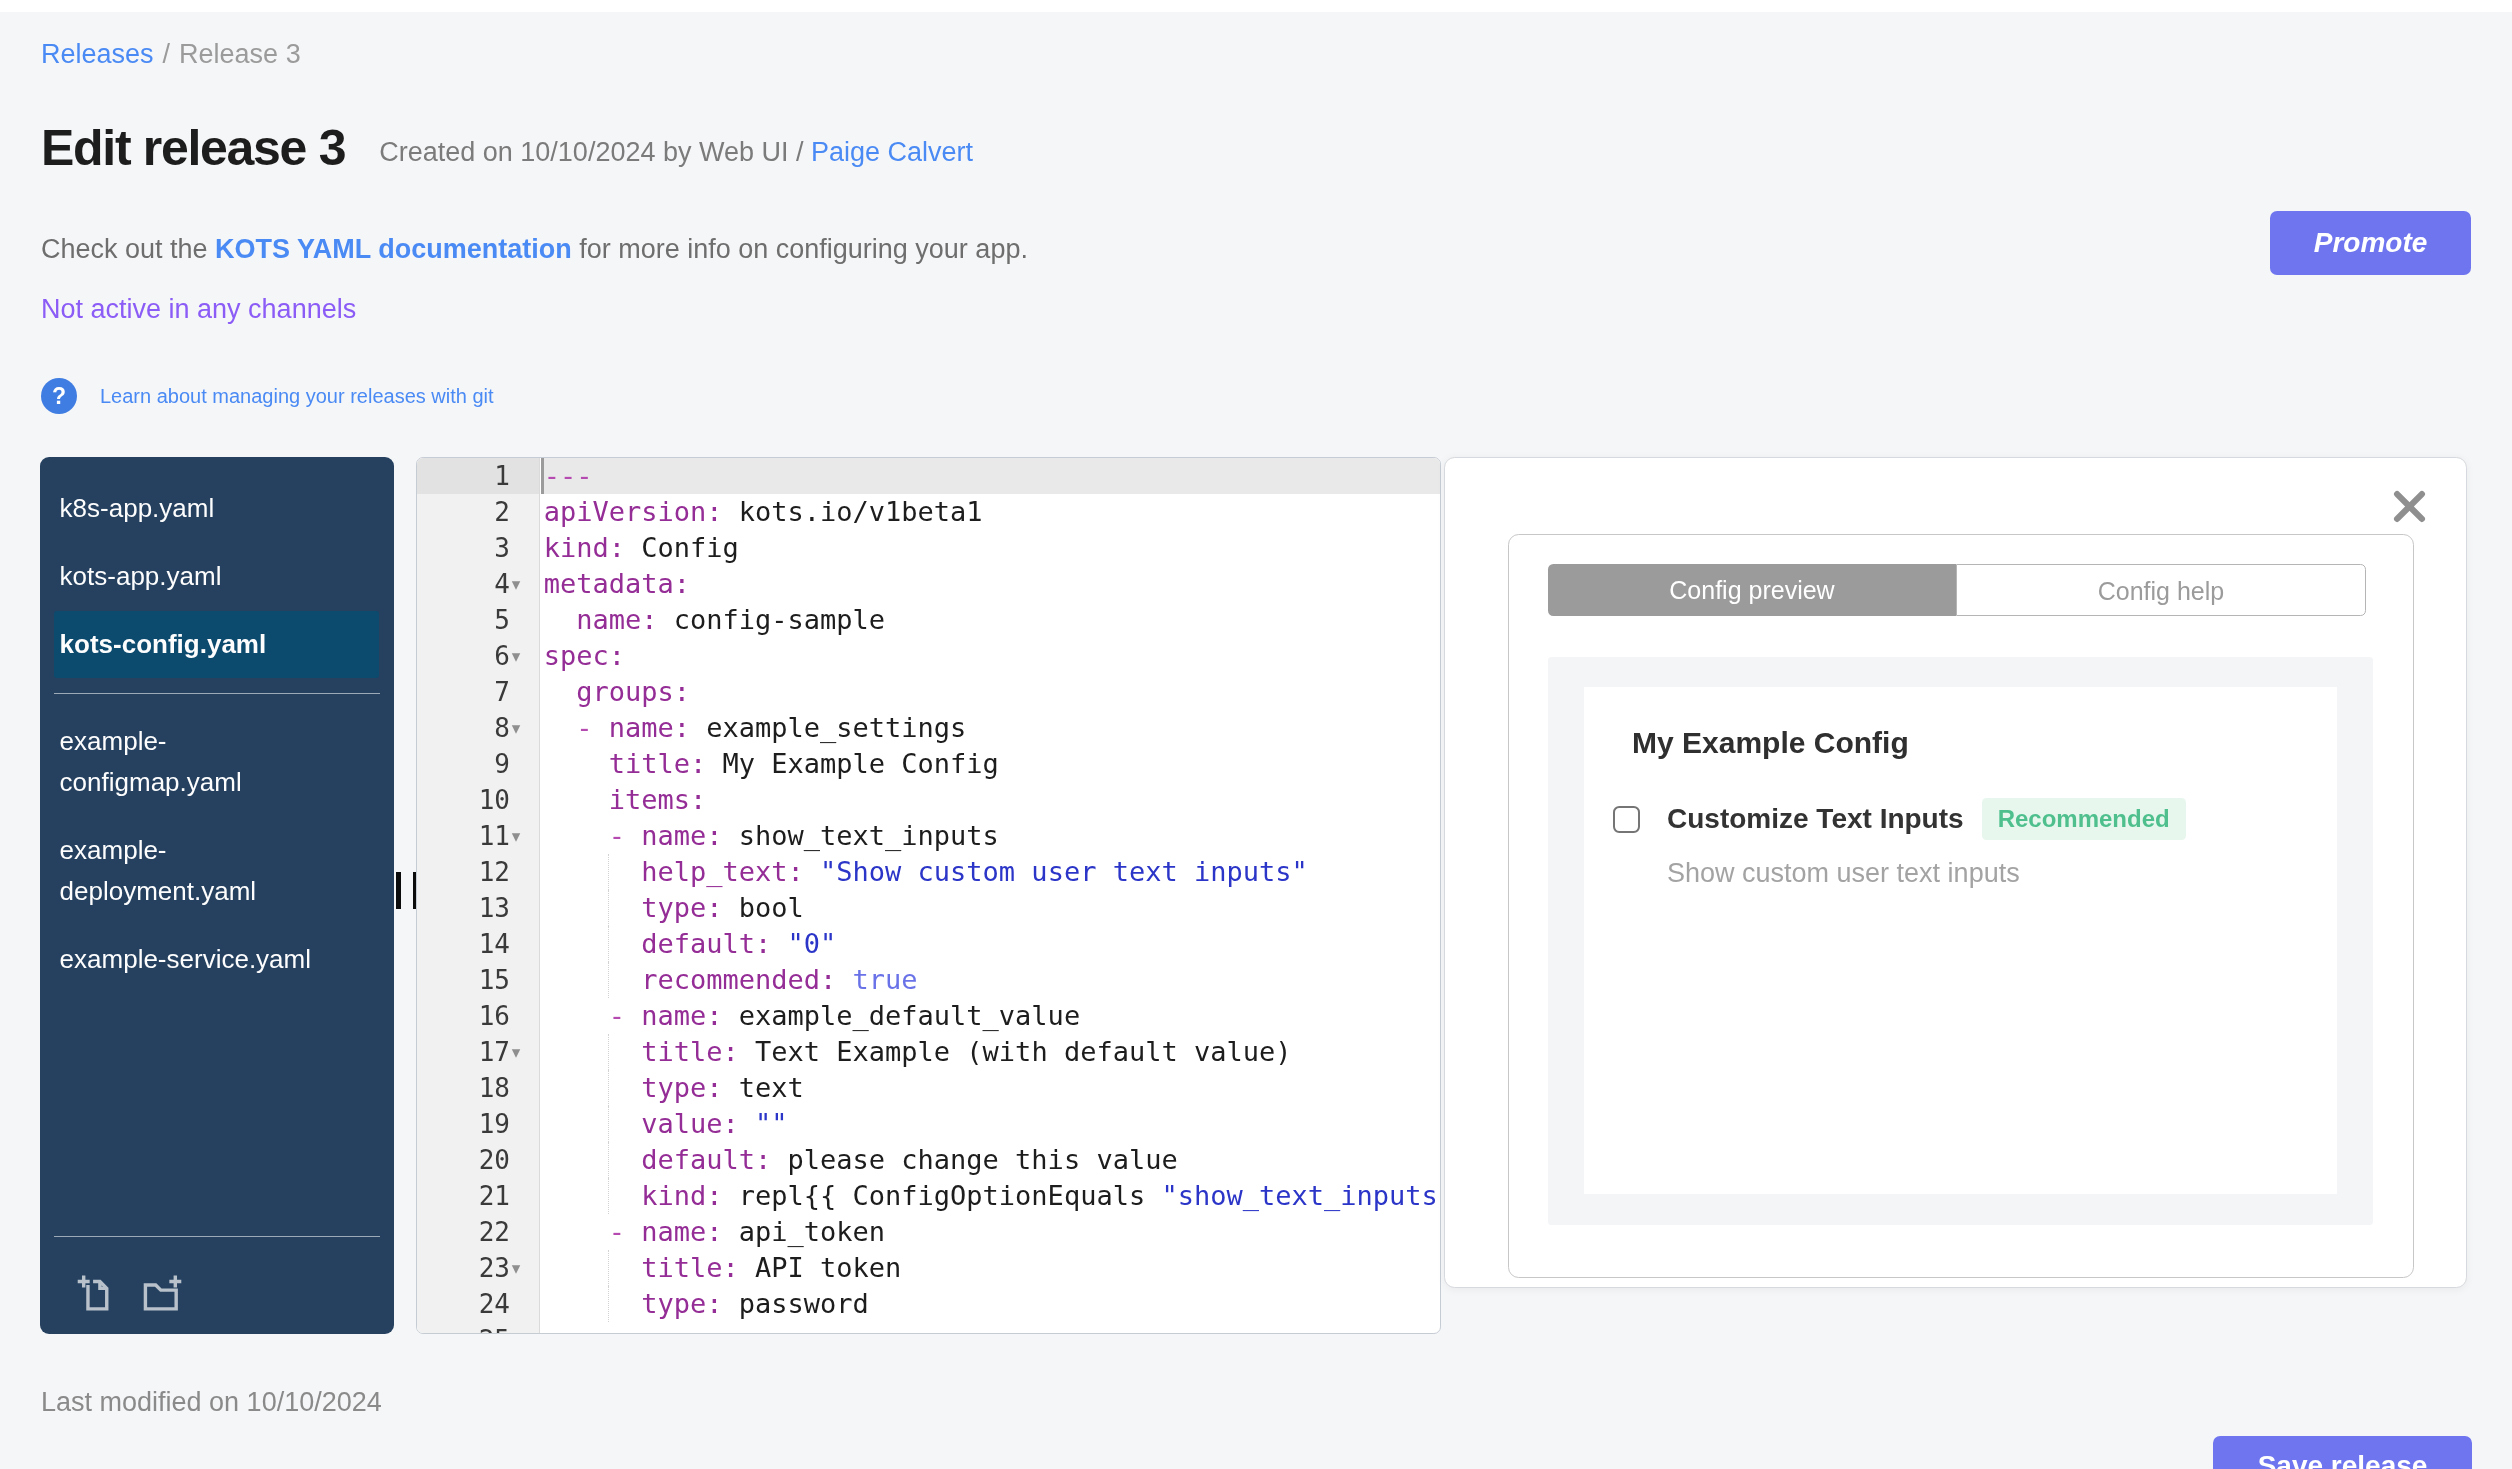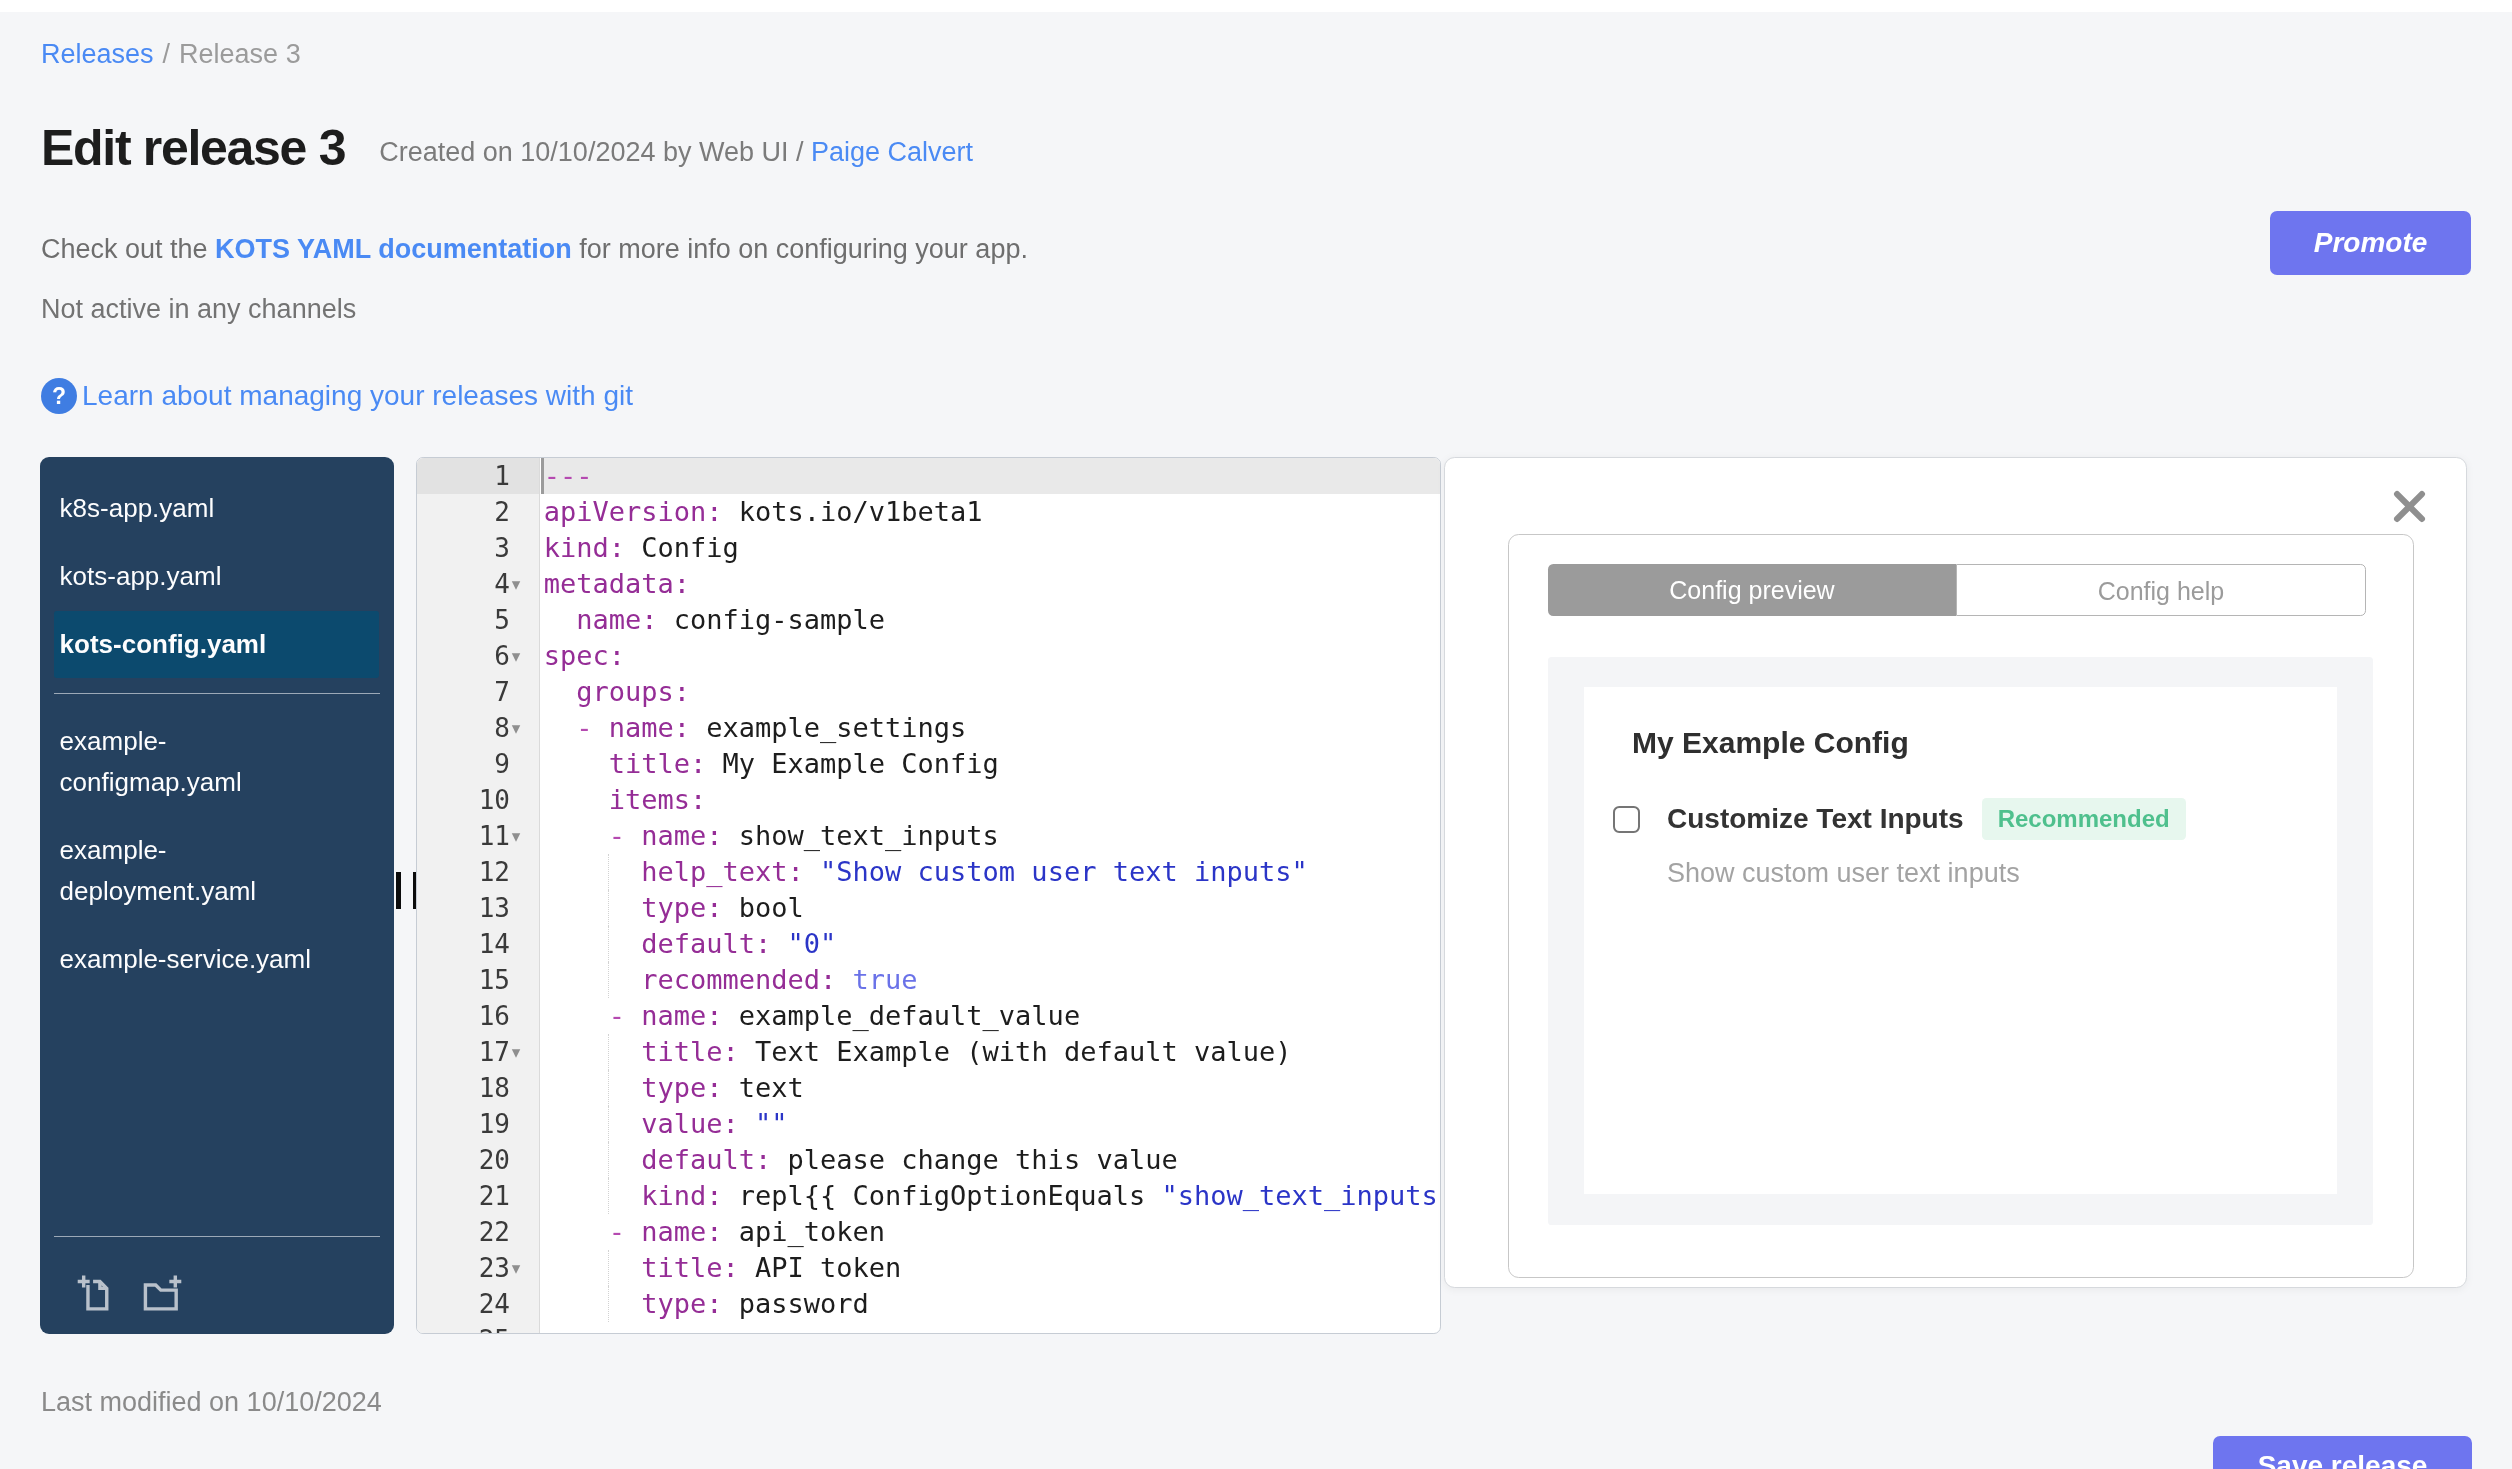--- a/index.html
+++ b/index.html
@@ -24,7 +24,7 @@
 
   .docs-line { position:absolute; left:41px; top:234px; font-size:27px; color:#6e6e6e; }
   .docs-line a { color:#4a8af4; text-decoration:none; font-weight:600; cursor:pointer; }
-  .channel-line { position:absolute; left:41px; top:294px; font-size:27px; color:#737373; }
+  .channel-line { position:absolute; left:41px; top:294px; font-size:27px; color:#8b5cf6; }
 
   .git-row { position:absolute; left:41px; top:378px; display:flex; align-items:center; }
   .help-badge {

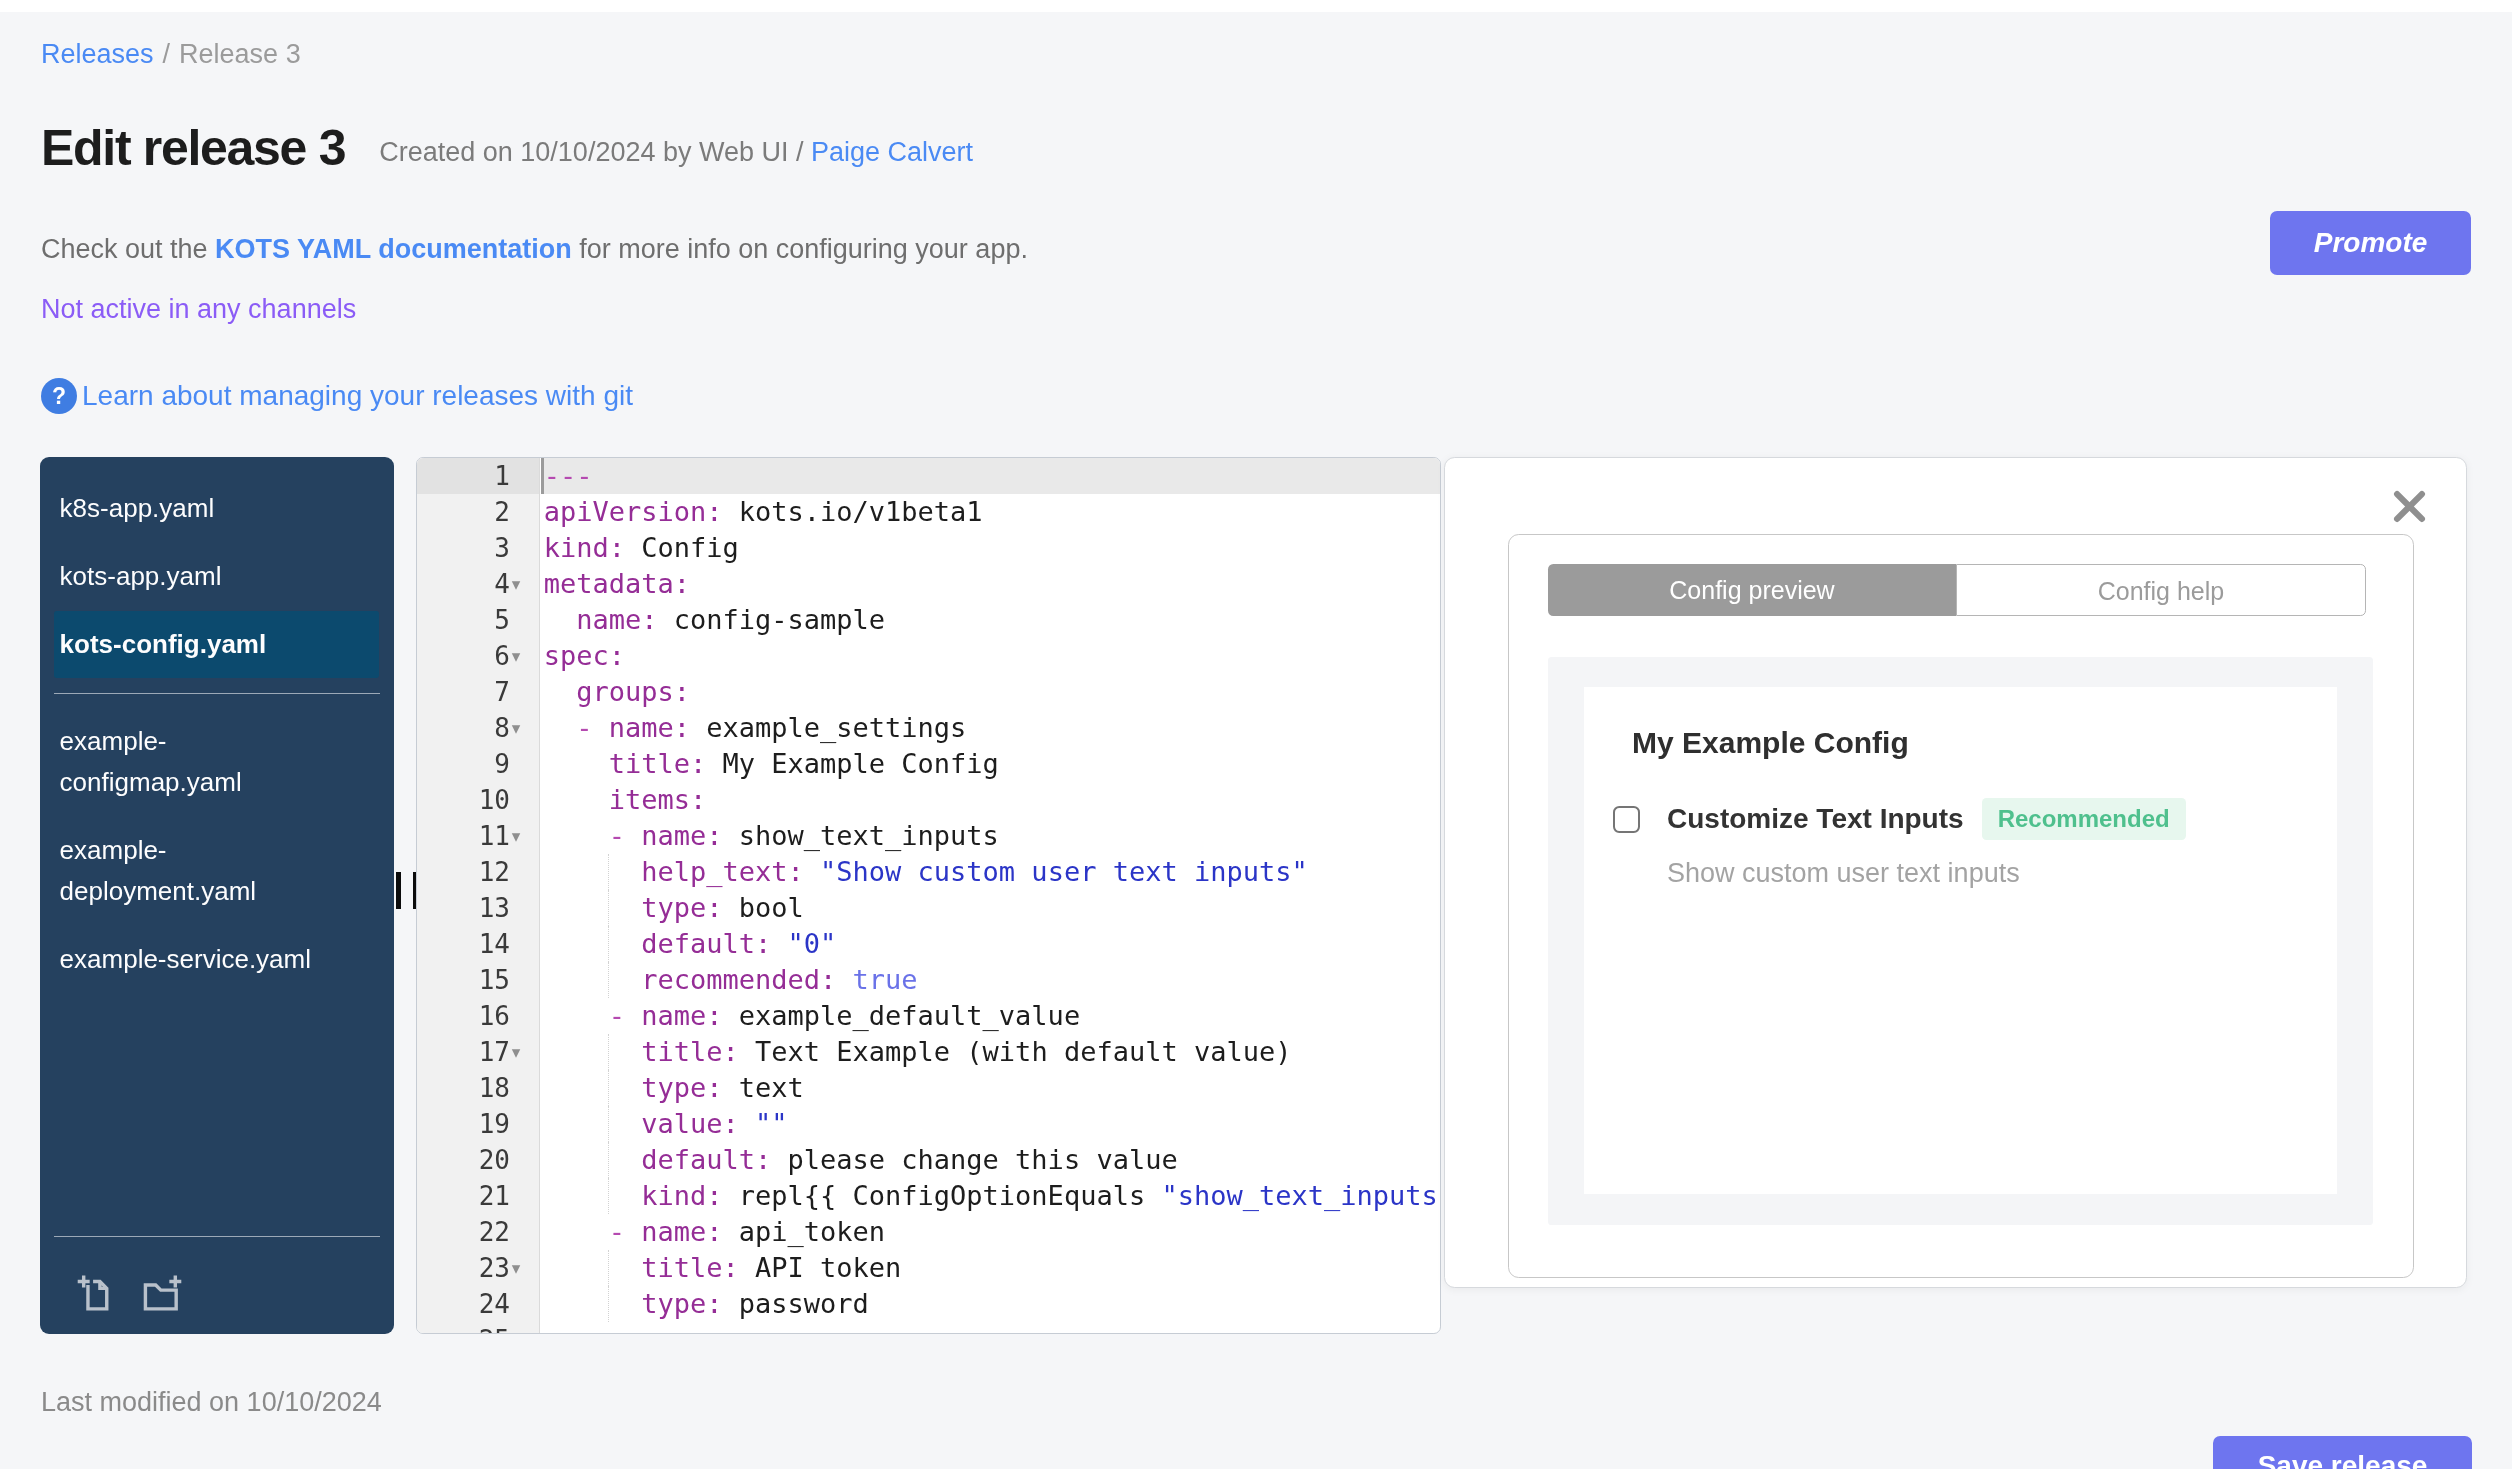--- a/index.html
+++ b/index.html
@@ -31,7 +31,7 @@
     width:36px; height:36px; border-radius:50%; background:#3f7de2; color:#fff;
     font-size:23px; font-weight:700; display:flex; align-items:center; justify-content:center;
   }
-  .git-link { margin-left:5px; font-size:28px; color:#4a8af4; text-decoration:none; cursor:pointer; }
+  .git-link { margin-left:23px; font-size:20px; color:#4a8af4; text-decoration:none; cursor:pointer; }
 
   .btn {
     position:absolute; border:none; border-radius:7.1px; background:#6e75ef; color:#fff;

